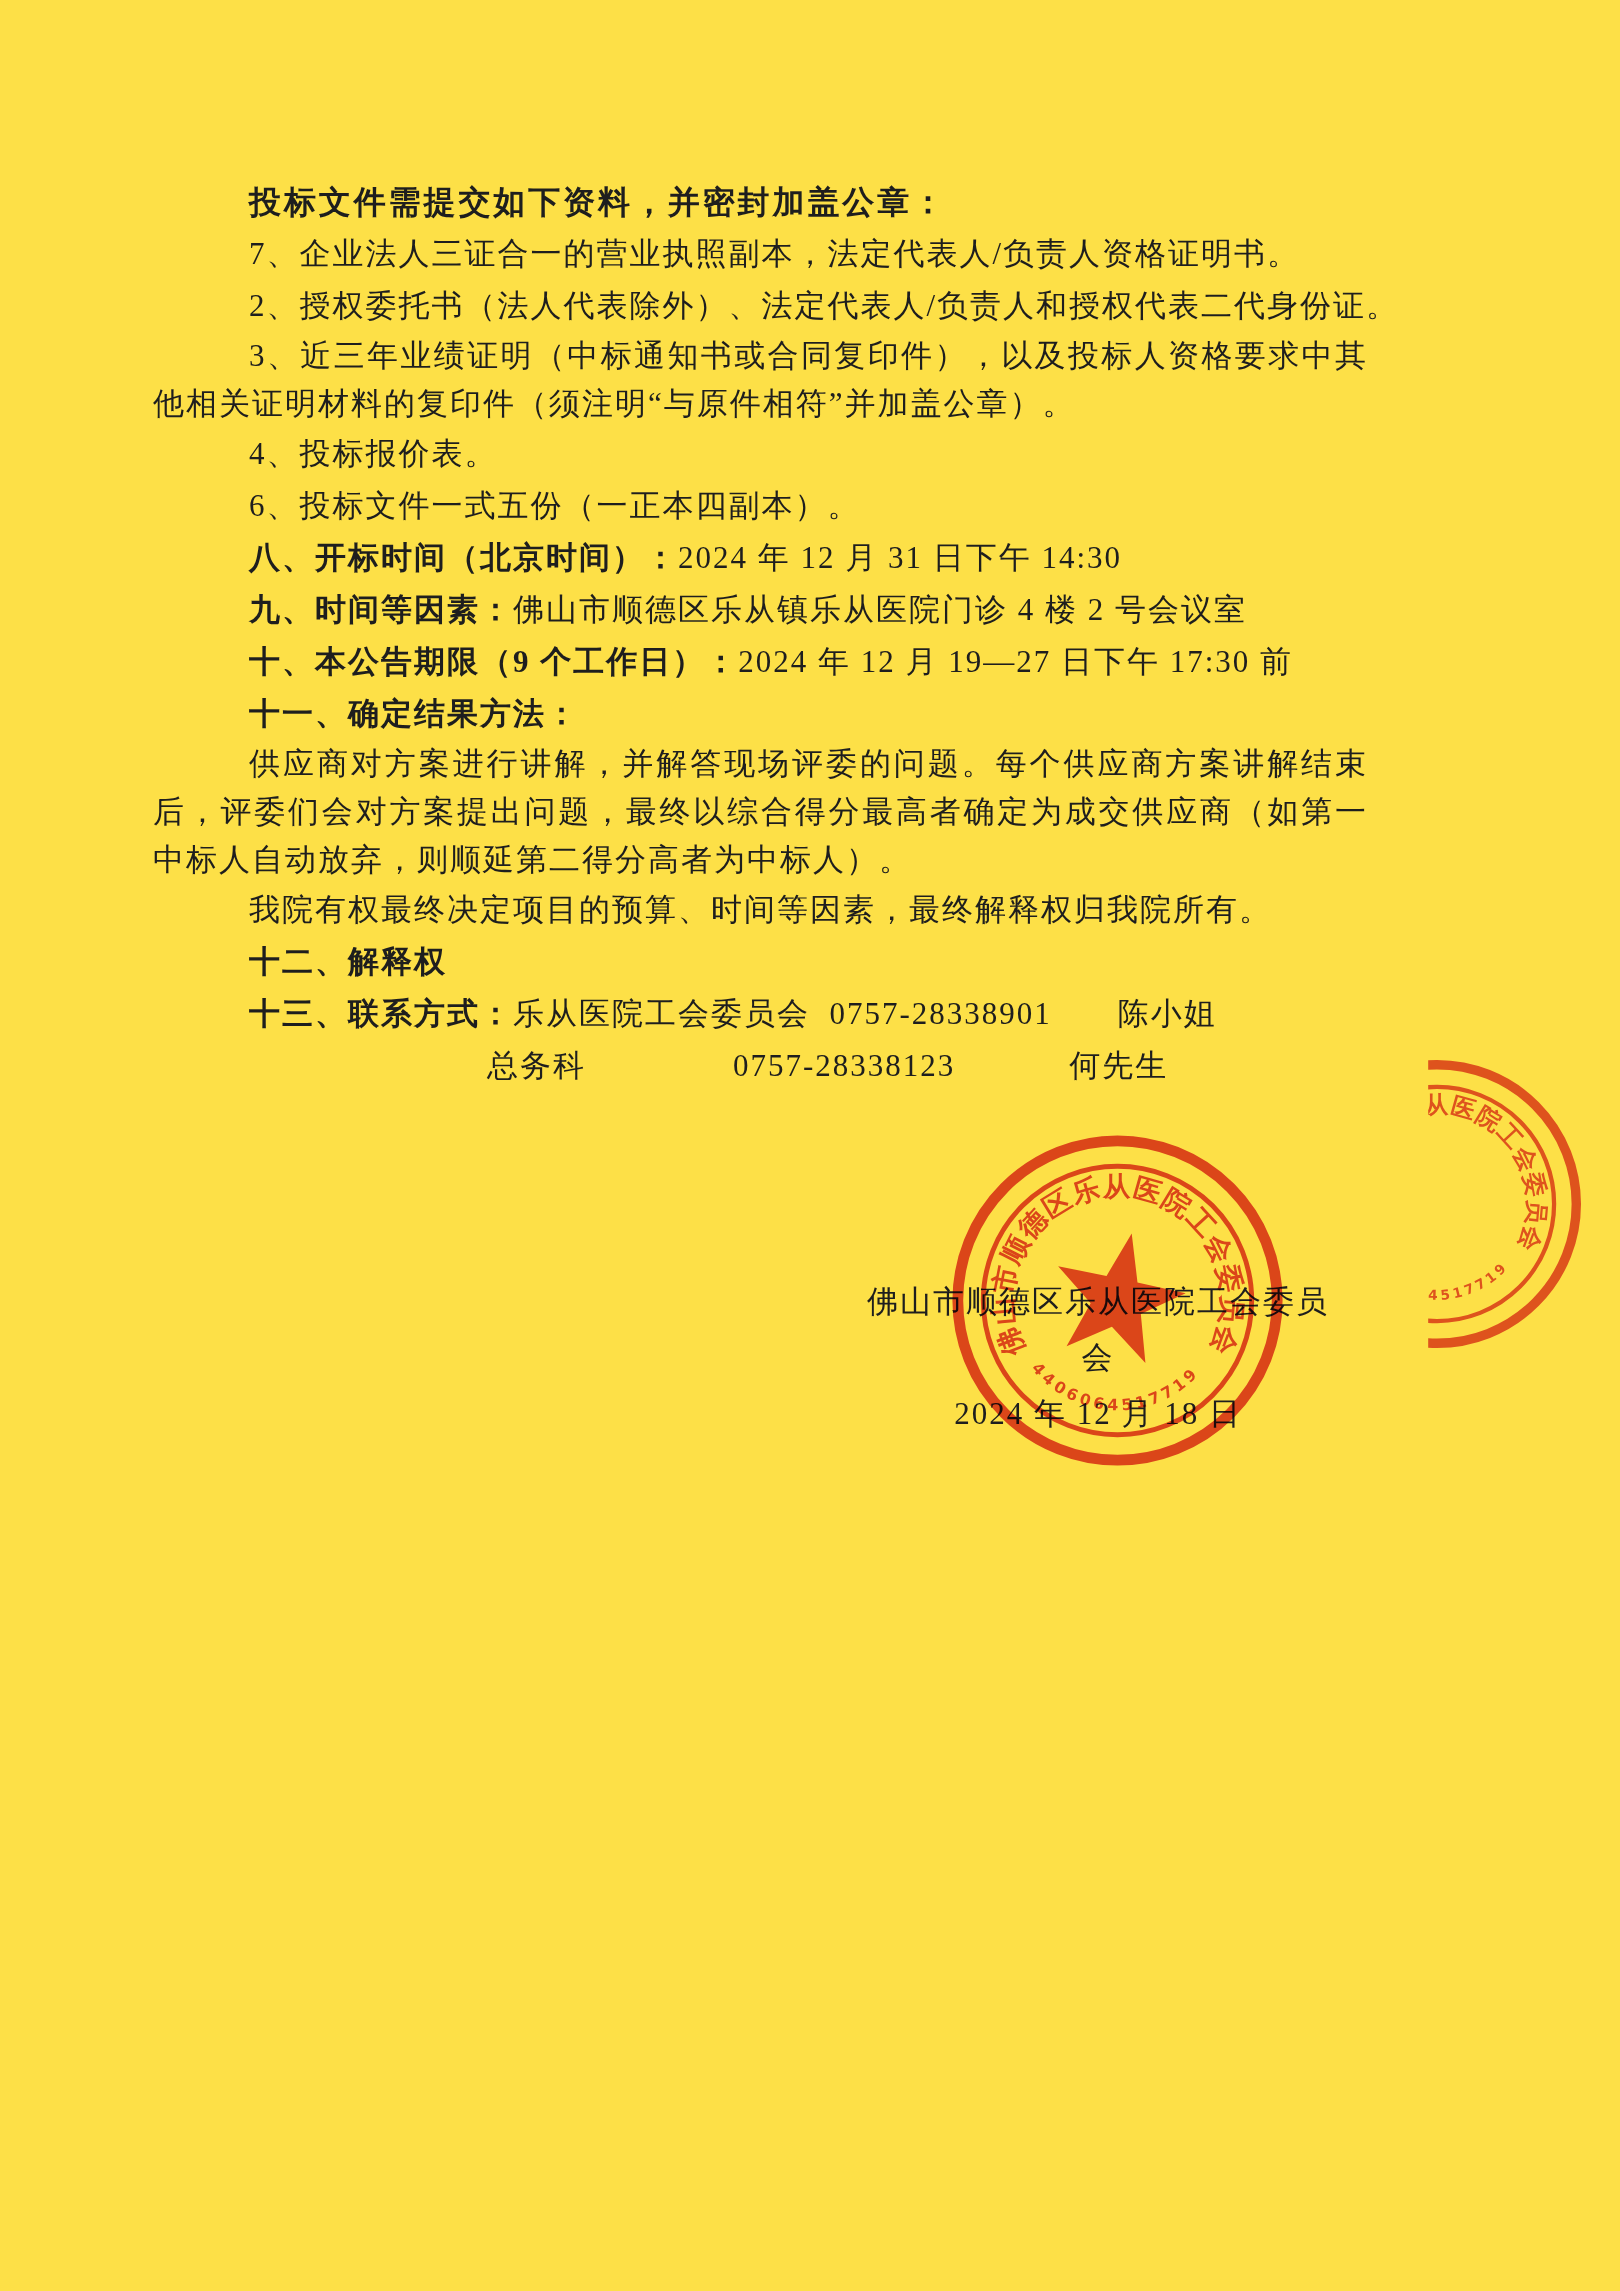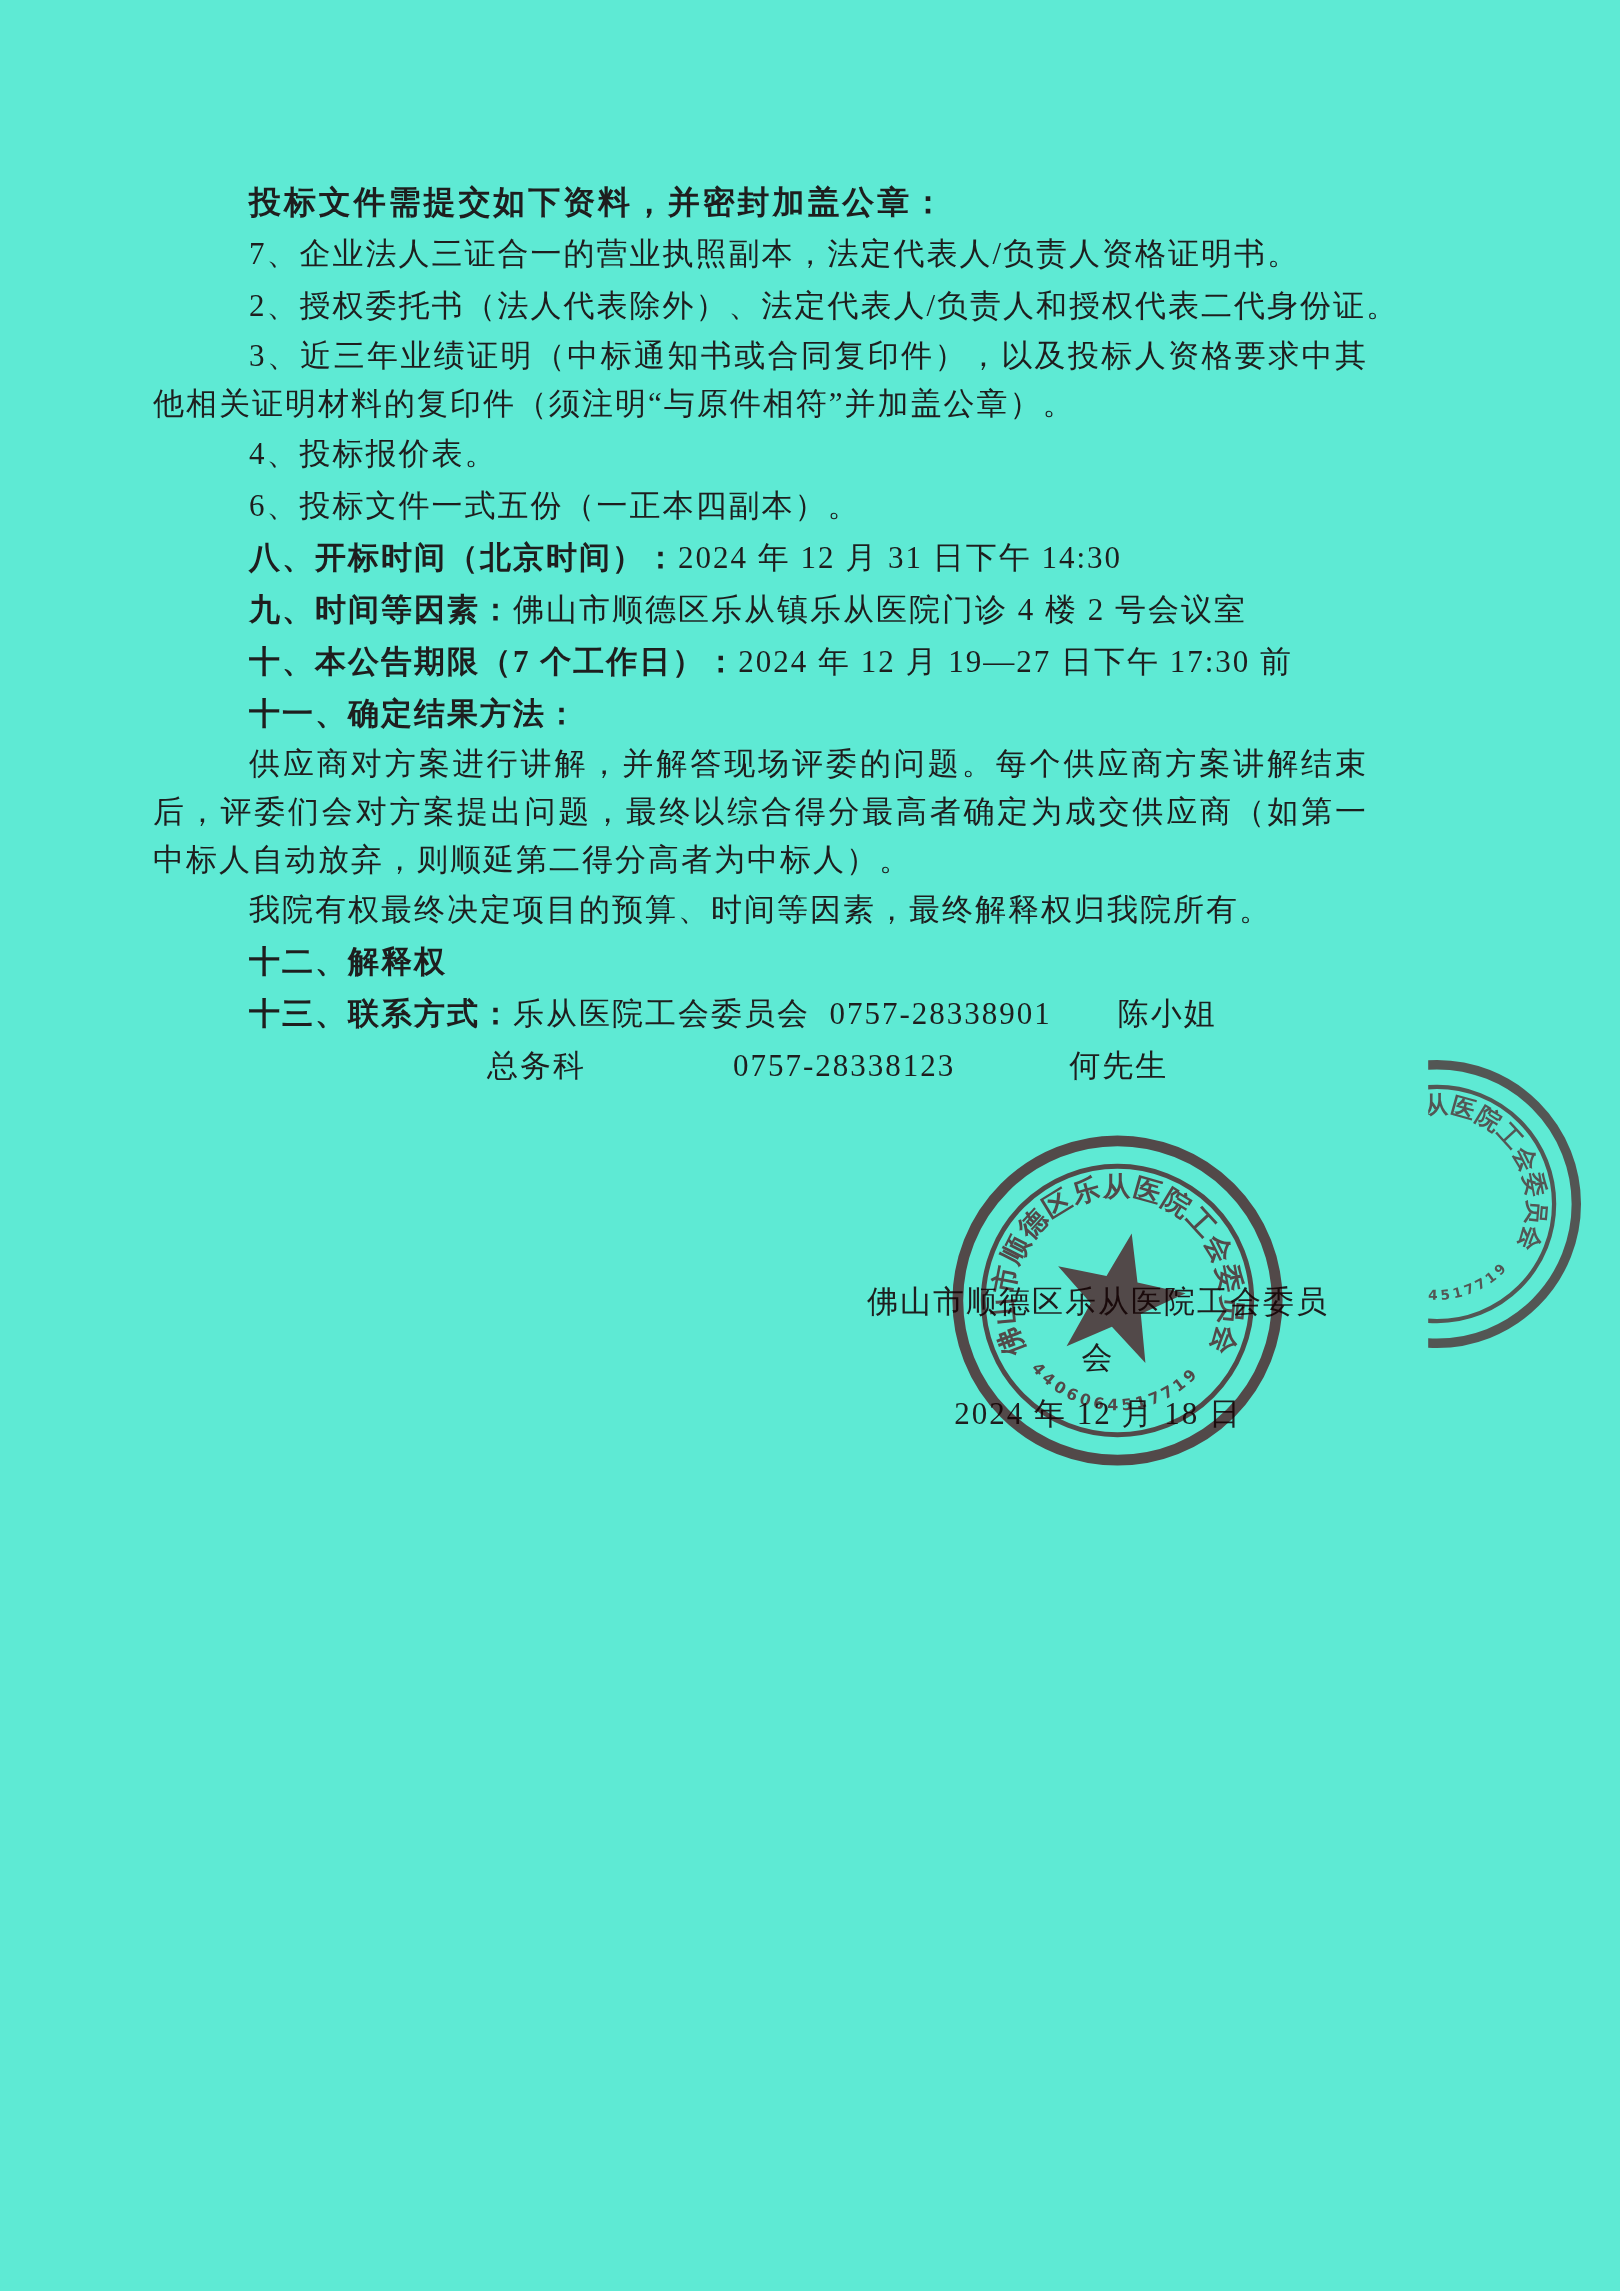--- a/index.html
+++ b/index.html
@@ -6,7 +6,7 @@
   .page{
     position:relative;
     width:1620px;height:2292px;
-    background:#5eead4;
+    background:#fde047;
     overflow:hidden;
     font-family:"Liberation Serif","DejaVu Serif",serif;
     color:#1e1e1e;

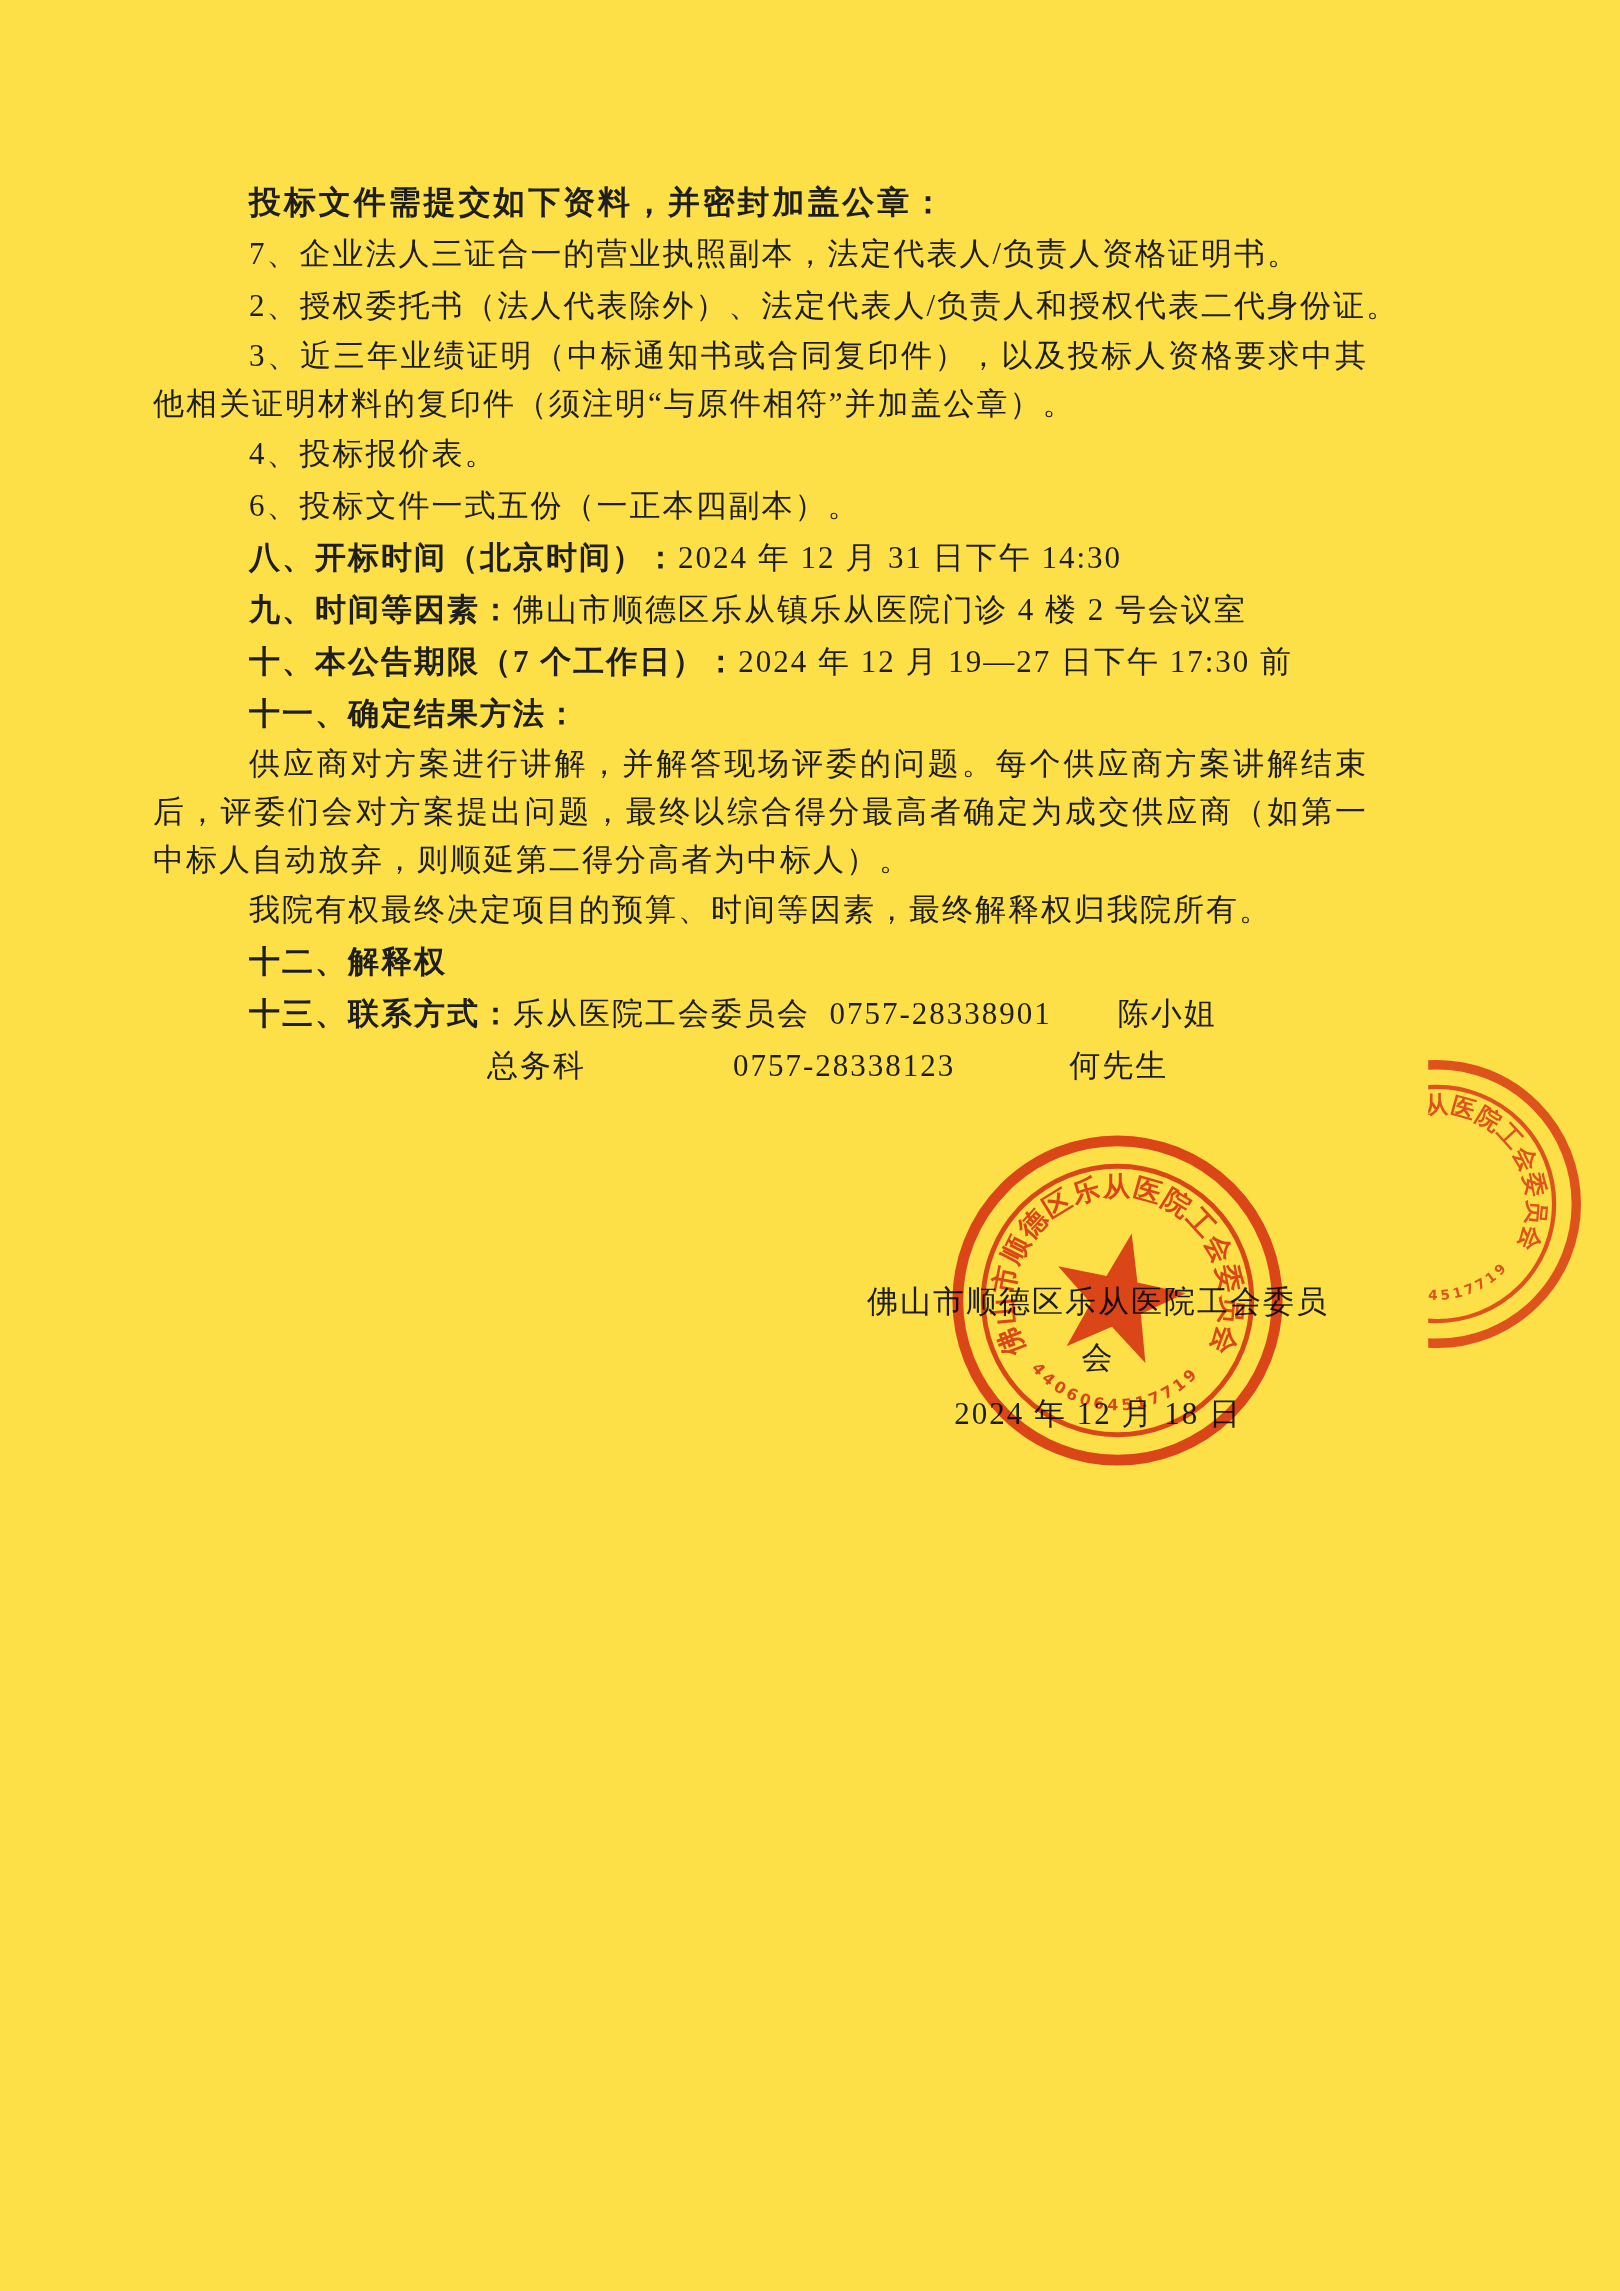--- a/index.html
+++ b/index.html
@@ -73,7 +73,7 @@
 
     <p class="ln ind"><b class="lbl">八、开标时间（北京时间）：</b><span class="pre">2024 年 12 月 31 日下午 14:30</span></p>
     <p class="ln ind"><b class="lbl">九、时间等因素：</b><span class="pre">佛山市顺德区乐从镇乐从医院门诊 4 楼 2 号会议室</span></p>
-    <p class="ln ind"><b class="lbl">十、本公告期限（7 个工作日）：</b><span class="pre">2024 年 12 月 19—27 日下午 17:30 前</span></p>
+    <p class="ln ind"><b class="lbl">十、本公告期限（9 个工作日）：</b><span class="pre">2024 年 12 月 19—27 日下午 17:30 前</span></p>
     <p class="ln ind"><b class="lbl">十一、确定结果方法：</b><span class="pre"></span></p>
 
     <p class="para ind">供应商对方案进行讲解，并解答现场评委的问题。每个供应商方案讲解结束后，评委们会对方案提出问题，最终以综合得分最高者确定为成交供应商（如第一中标人自动放弃，则顺延第二得分高者为中标人）。</p>

